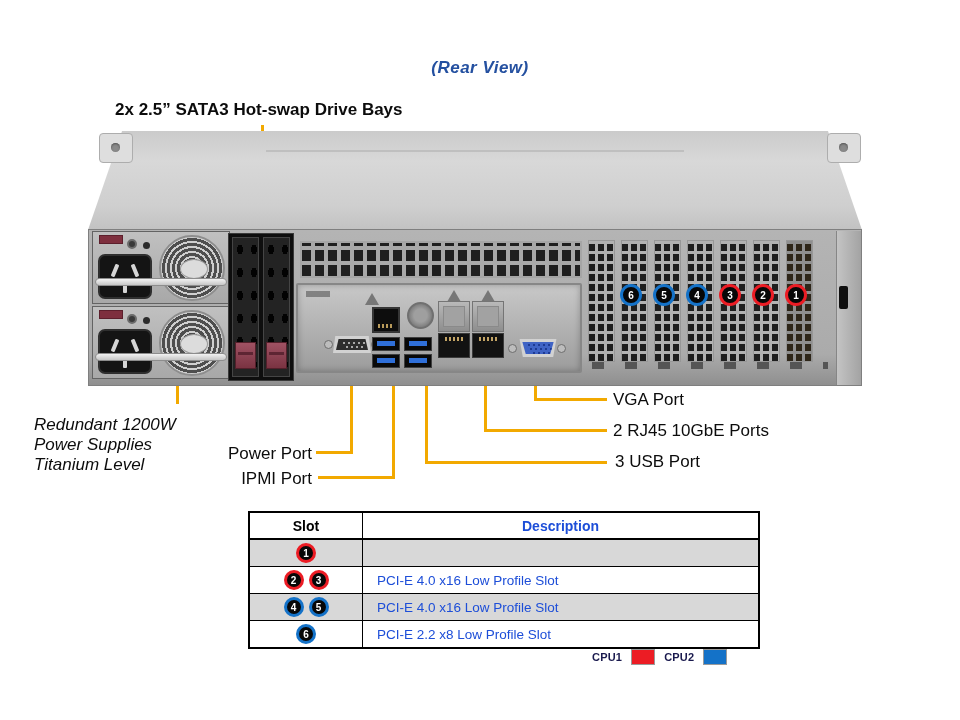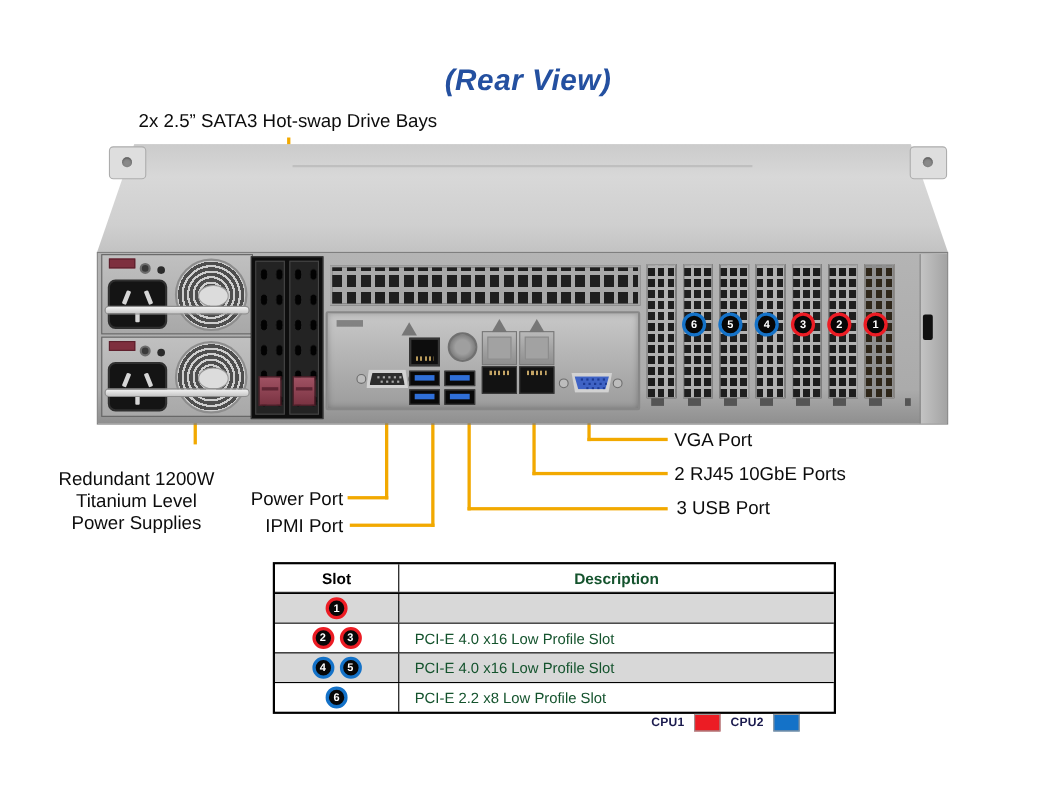--- a/index.html
+++ b/index.html
@@ -9,7 +9,7 @@
 
   
   .title{position:absolute;left:0;top:58px;width:960px;text-align:center;
-         font-size:27px;font-style:italic;font-weight:600;color:var(--title-color);letter-spacing:.5px;}
+         font-size:17px;font-style:italic;font-weight:600;color:var(--title-color);letter-spacing:.5px;}
   .lbl{position:absolute;font-size:17px;color:#0c0c0c;white-space:nowrap;}
   .lbl-psu{left:34px;top:426px;width:180px;text-align:center;white-space:normal;line-height:20px;}
   .lbl-right{text-align:right;}

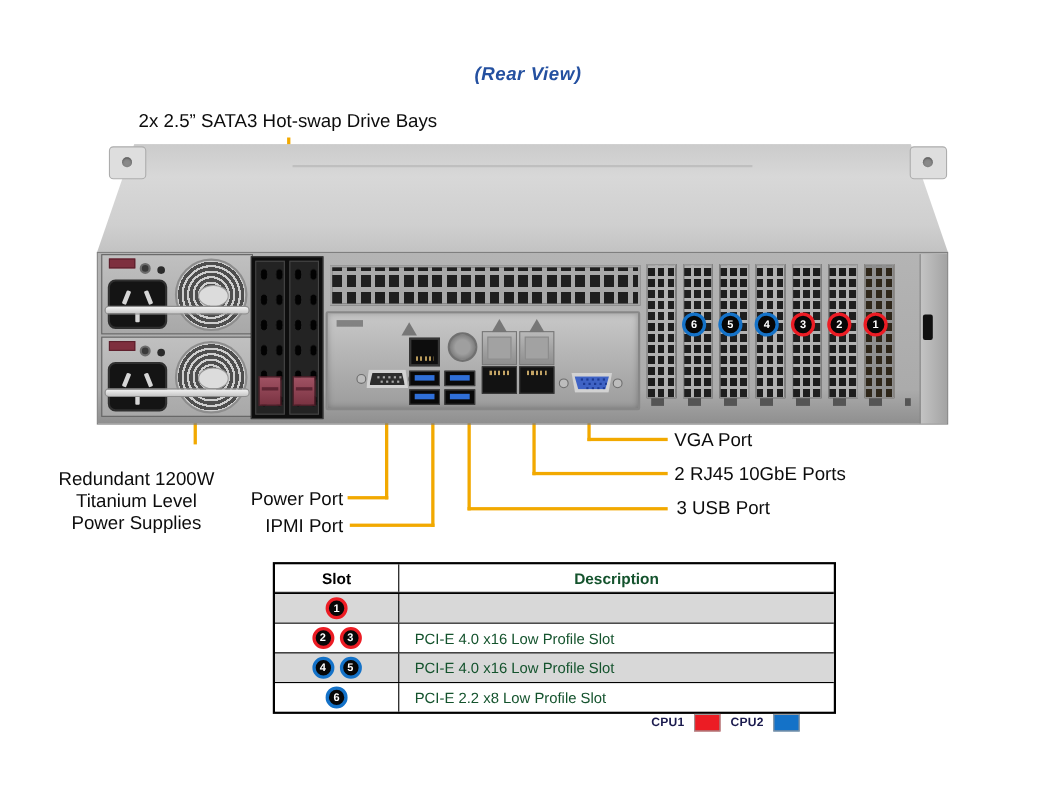--- a/index.html
+++ b/index.html
@@ -151,7 +151,7 @@
 
   <div class="title">(Rear View)</div>
 
-  <div class="lbl" style="left:126px;top:100px;">2x 2.5” SATA3 Hot-swap Drive Bays</div>
+  <div class="lbl" style="left:115px;top:100px;font-weight:bold;">2x 2.5” SATA3 Hot-swap Drive Bays</div>
 
   <div>
     <div class="ear" style="left:99px;top:133px;"></div>

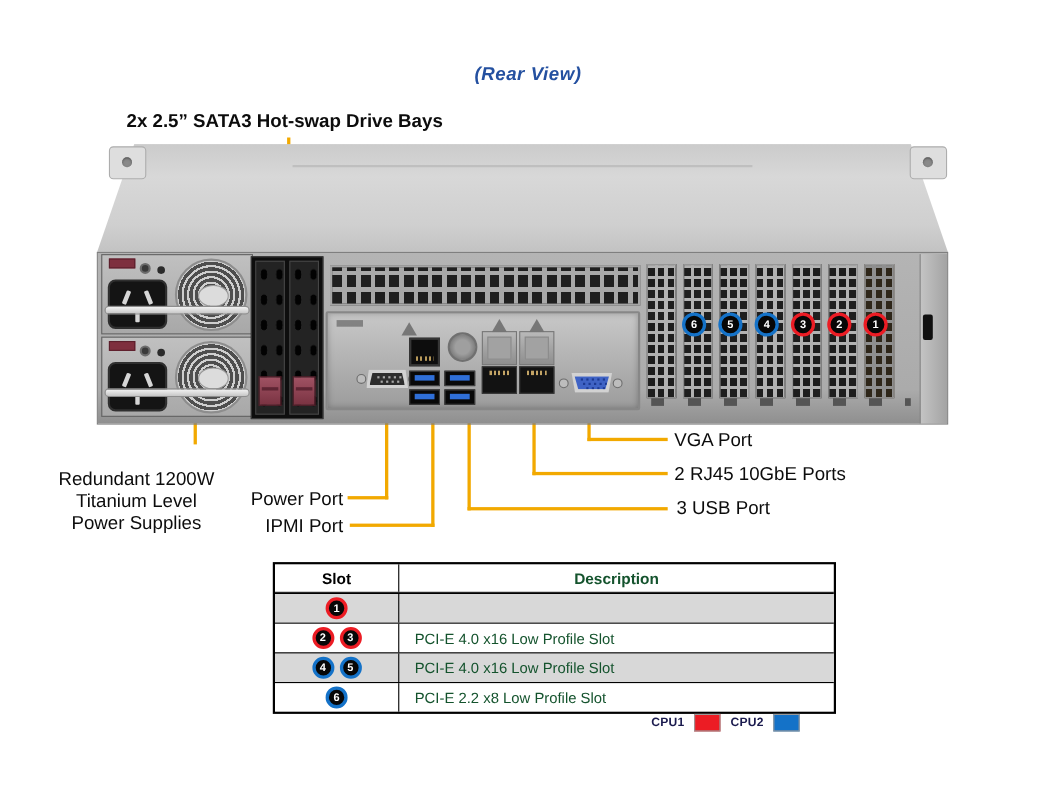--- a/index.html
+++ b/index.html
@@ -11,7 +11,7 @@
   .title{position:absolute;left:0;top:58px;width:960px;text-align:center;
          font-size:17px;font-style:italic;font-weight:600;color:var(--title-color);letter-spacing:.5px;}
   .lbl{position:absolute;font-size:17px;color:#0c0c0c;white-space:nowrap;}
-  .lbl-psu{left:34px;top:426px;width:180px;text-align:center;white-space:normal;line-height:20px;}
+  .lbl-psu{left:34px;top:415px;width:180px;white-space:normal;line-height:20px;font-style:italic;}
   .lbl-right{text-align:right;}
 
   

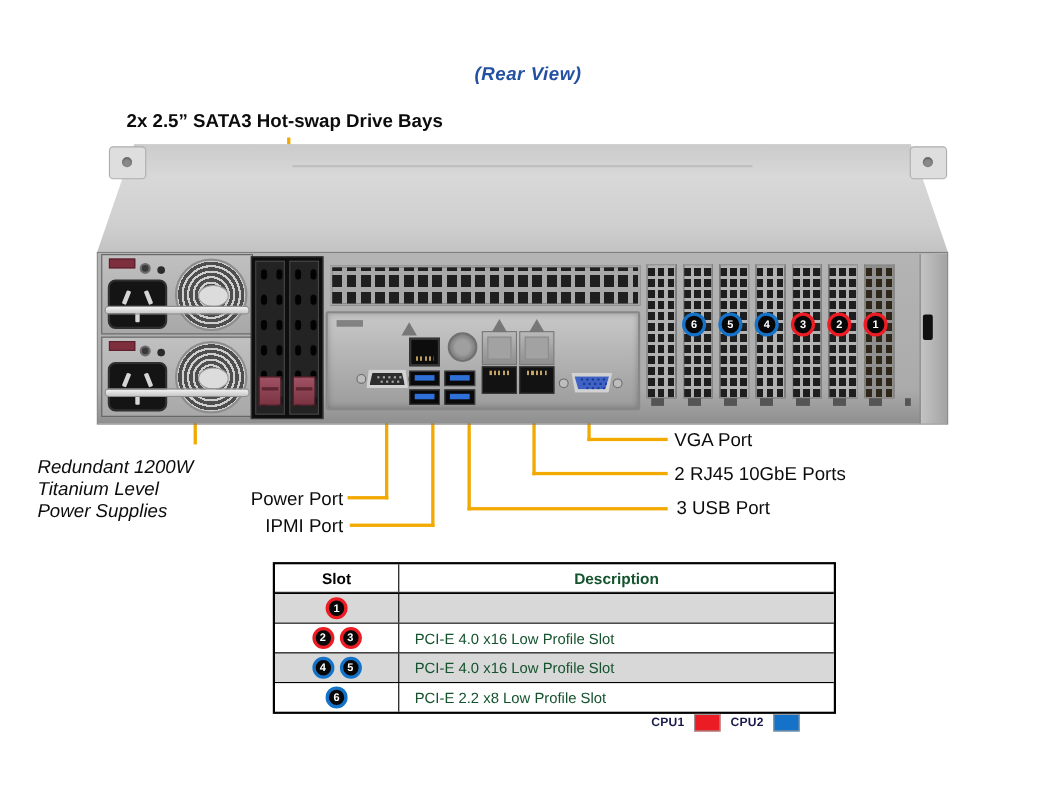--- a/index.html
+++ b/index.html
@@ -277,8 +277,8 @@
 
   <div class="lbl lbl-psu">
     <div>Redundant 1200W</div>
+    <div>Power Supplies</div>
     <div>Titanium Level</div>
-    <div>Power Supplies</div>
   </div>
   <div class="lbl lbl-right" style="left:226px;top:444px;width:86px;">Power Port</div>
   <div class="lbl lbl-right" style="left:226px;top:469px;width:86px;">IPMI Port</div>

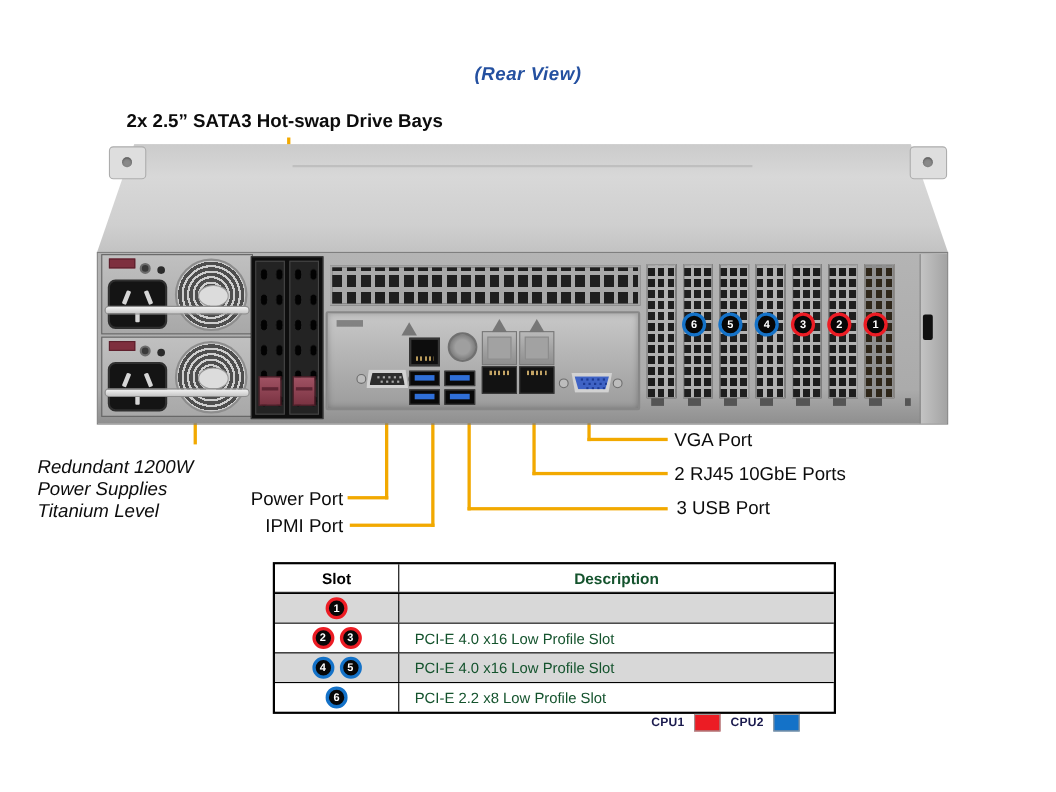--- a/index.html
+++ b/index.html
@@ -136,7 +136,7 @@
   .t-row.header{height:26px;border-top:none;border-bottom:1px solid #000;}
   .t-row.shaded{background:#d8d8d8;}
   .t-slot{width:113px;border-right:1px solid #000;display:flex;align-items:center;justify-content:center;gap:5px;}
-  .t-desc{flex:1;display:flex;align-items:center;padding-left:14px;font-size:13.5px;color:#14532d;}
+  .t-desc{flex:1;display:flex;align-items:center;padding-left:14px;font-size:13.5px;color:#1d4ed8;}
   .t-row.header .t-slot,.t-row.header .t-desc{font-weight:bold;font-size:14px;justify-content:center;padding-left:0;}
 
   

